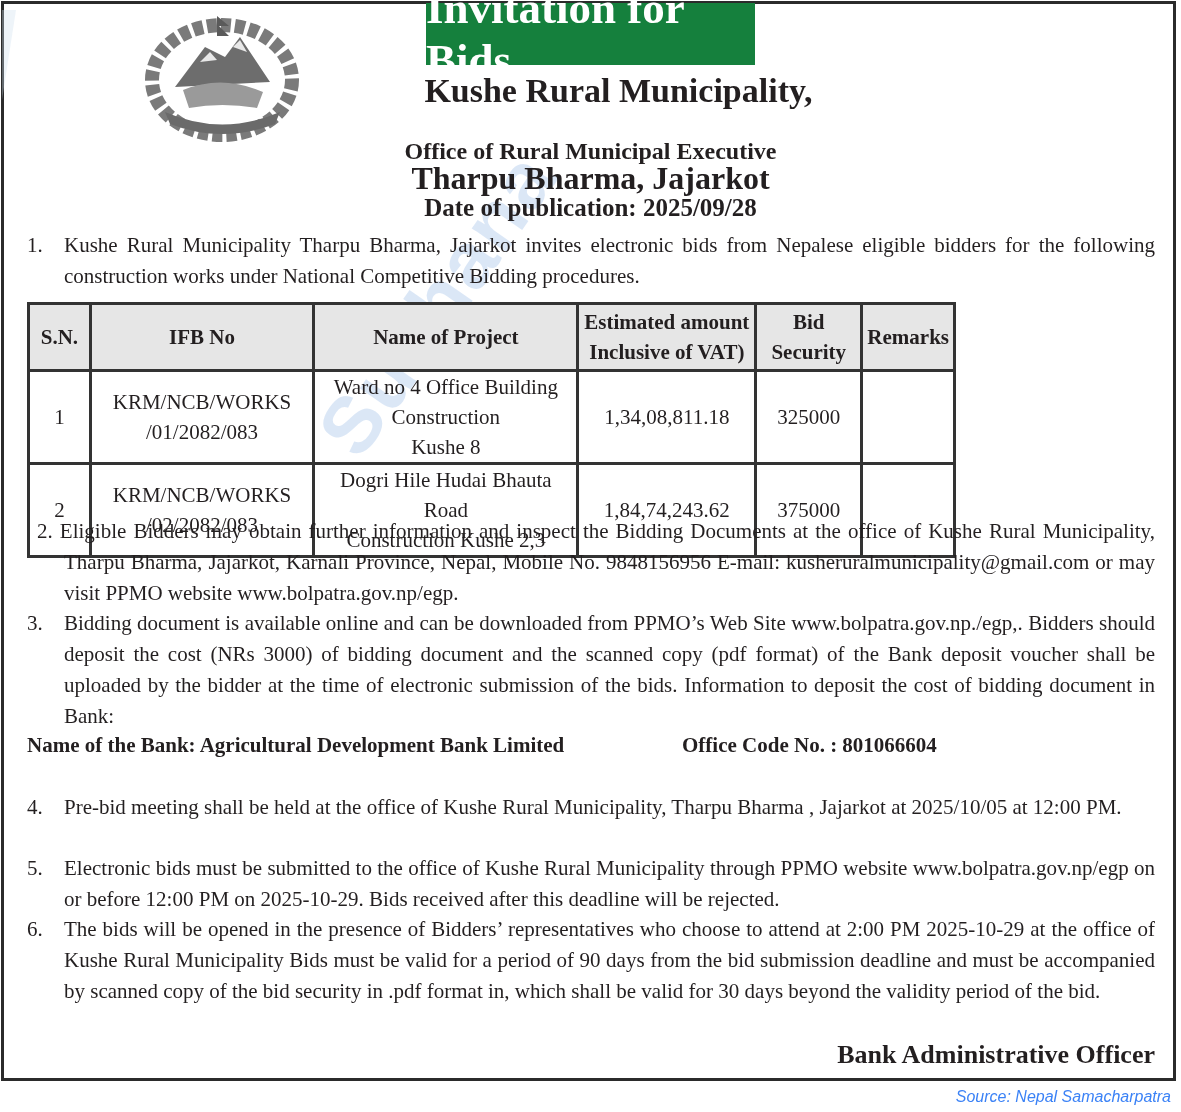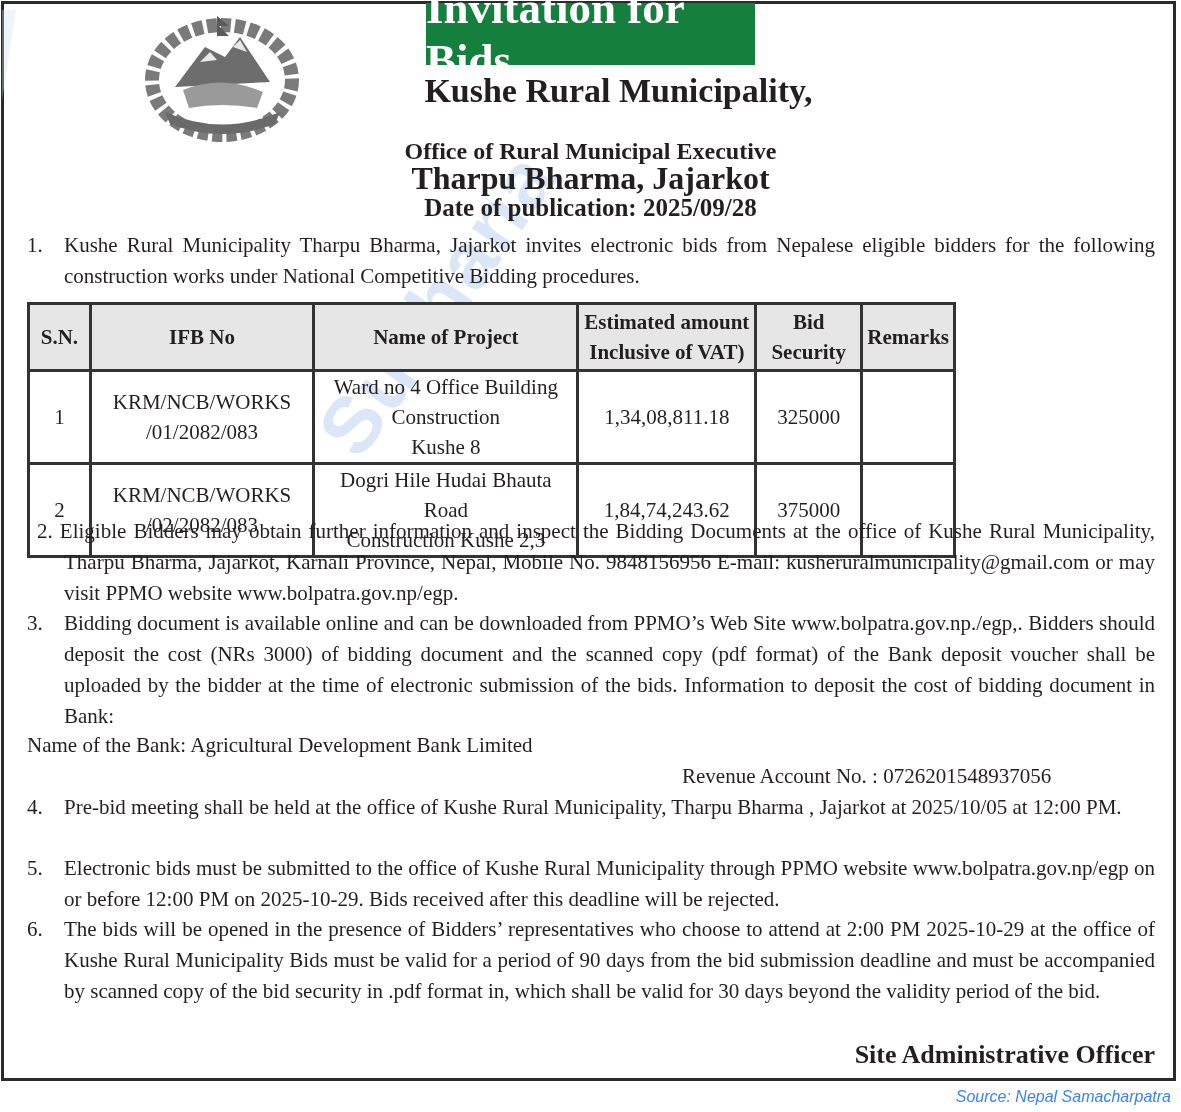--- a/index.html
+++ b/index.html
@@ -29,7 +29,7 @@
   table.bids th, table.bids td { border: 3px solid #333; text-align: center; padding: 0 4px; line-height: 30px; }
   table.bids th { background: #e6e6e6; font-weight: bold; height: 64px; }
   table.bids td { height: 62px; }
-  .bank { position: absolute; left: 27px; font-weight: normal; font-size: 21px; }
+  .bank { position: absolute; left: 27px; font-weight: bold; font-size: 21px; }
   .bank .right { position: absolute; left: 655px; white-space: nowrap; }
   .bank1 { top: 733px; width: 1130px; }
   .bank2 { top: 764px; width: 1130px; }

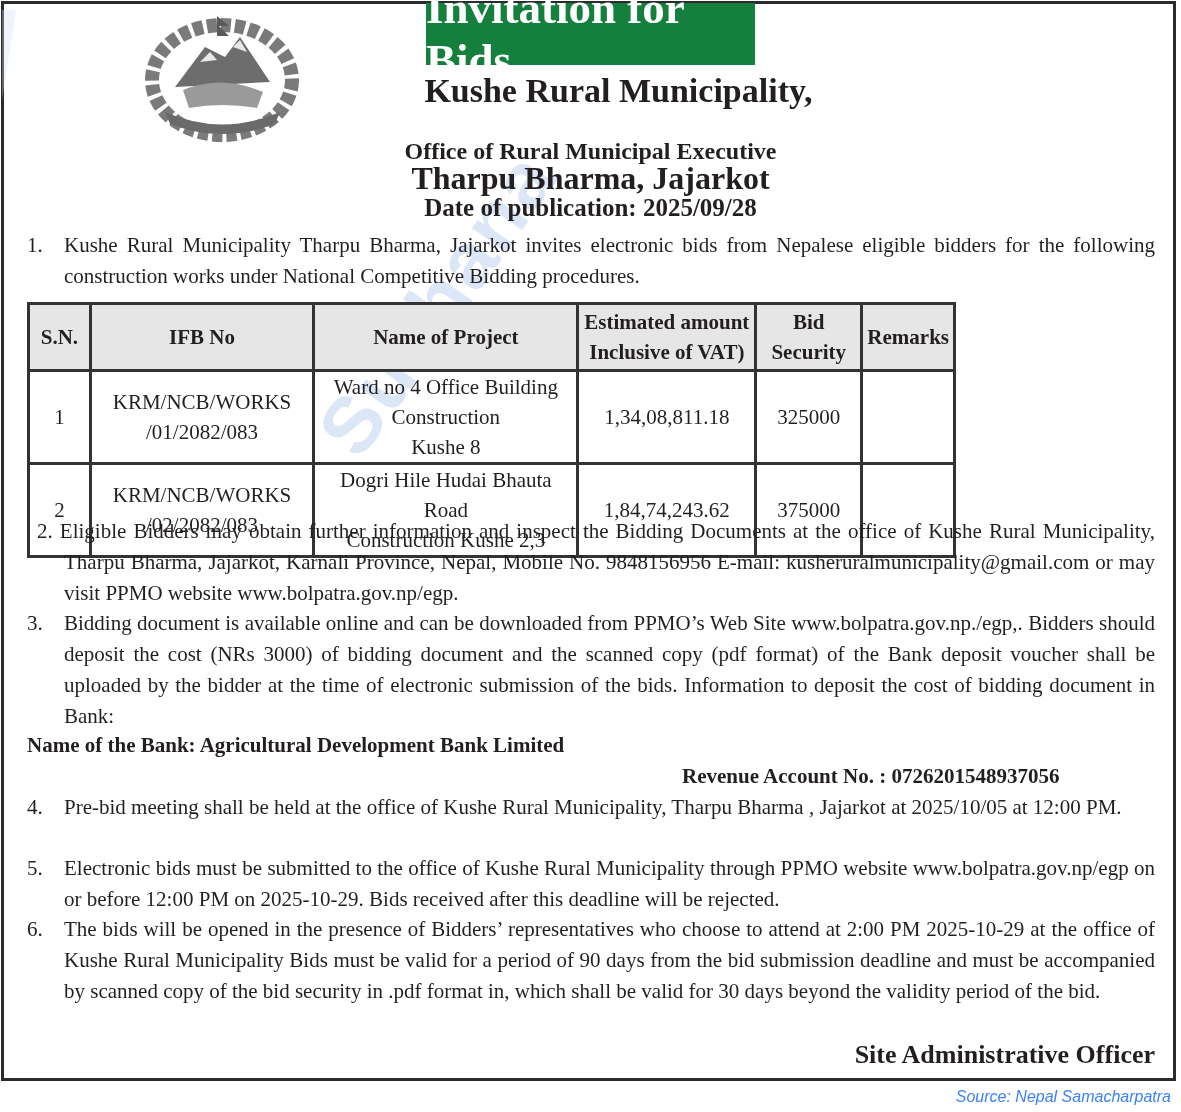--- a/index.html
+++ b/index.html
@@ -120,6 +120,7 @@
 
 <div class="bank bank1">
   <span>Name of the Bank: Agricultural Development Bank Limited</span>
+  <span class="right">Office  Code  No. : 801066604</span>
 </div>
 <div class="bank bank2">
   <span class="right">Revenue Account No. : 0726201548937056</span>

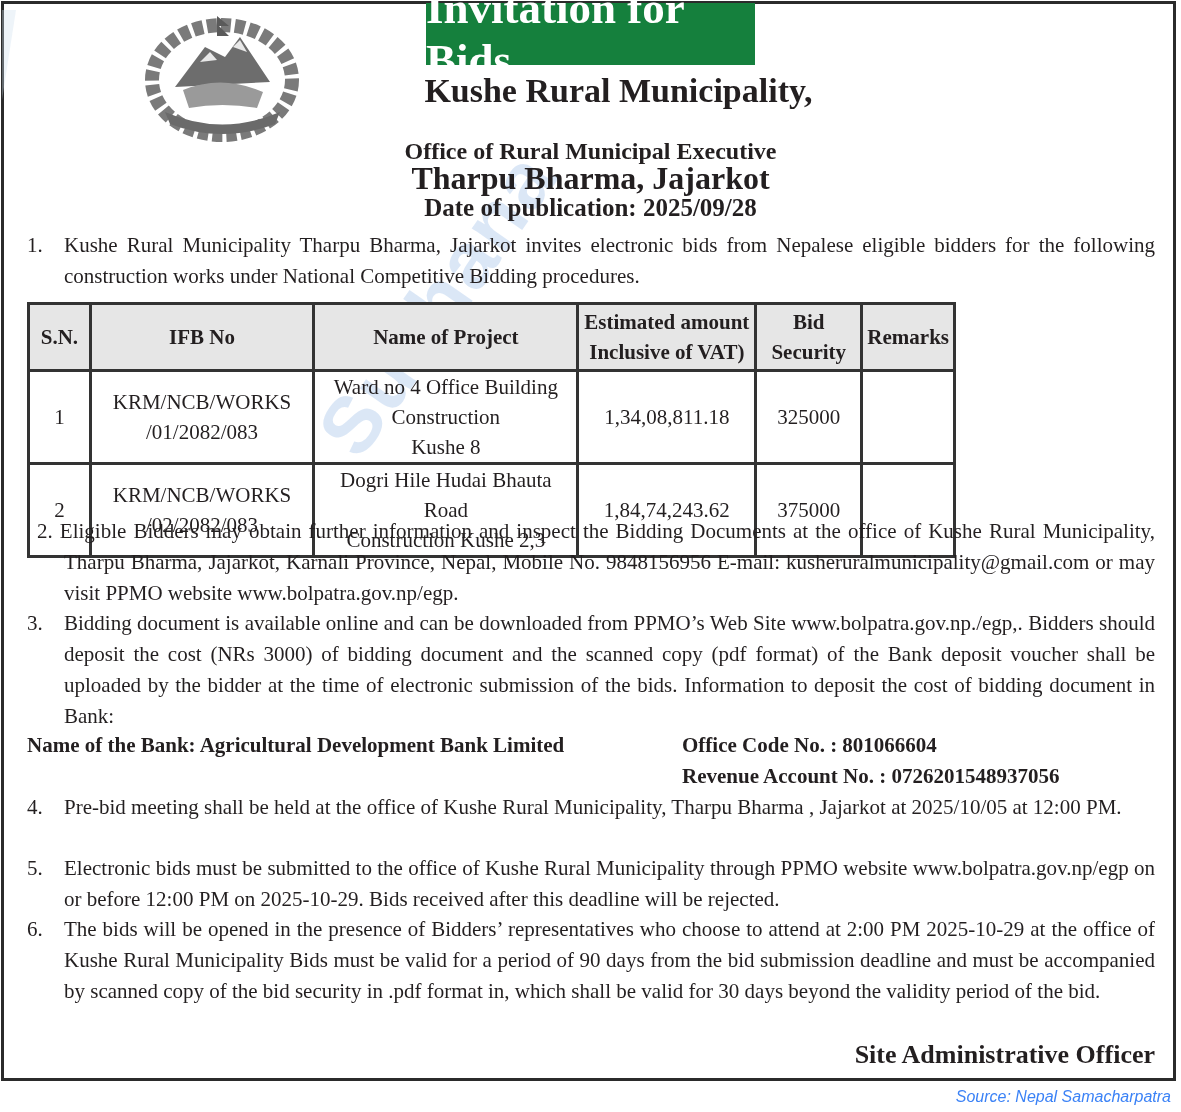--- a/index.html
+++ b/index.html
@@ -123,7 +123,6 @@
   <span class="right">Office  Code  No. : 801066604</span>
 </div>
 <div class="bank bank2">
-  <span class="right">Revenue Account No. : 0726201548937056</span>
 </div>
 
 <div class="para p4">

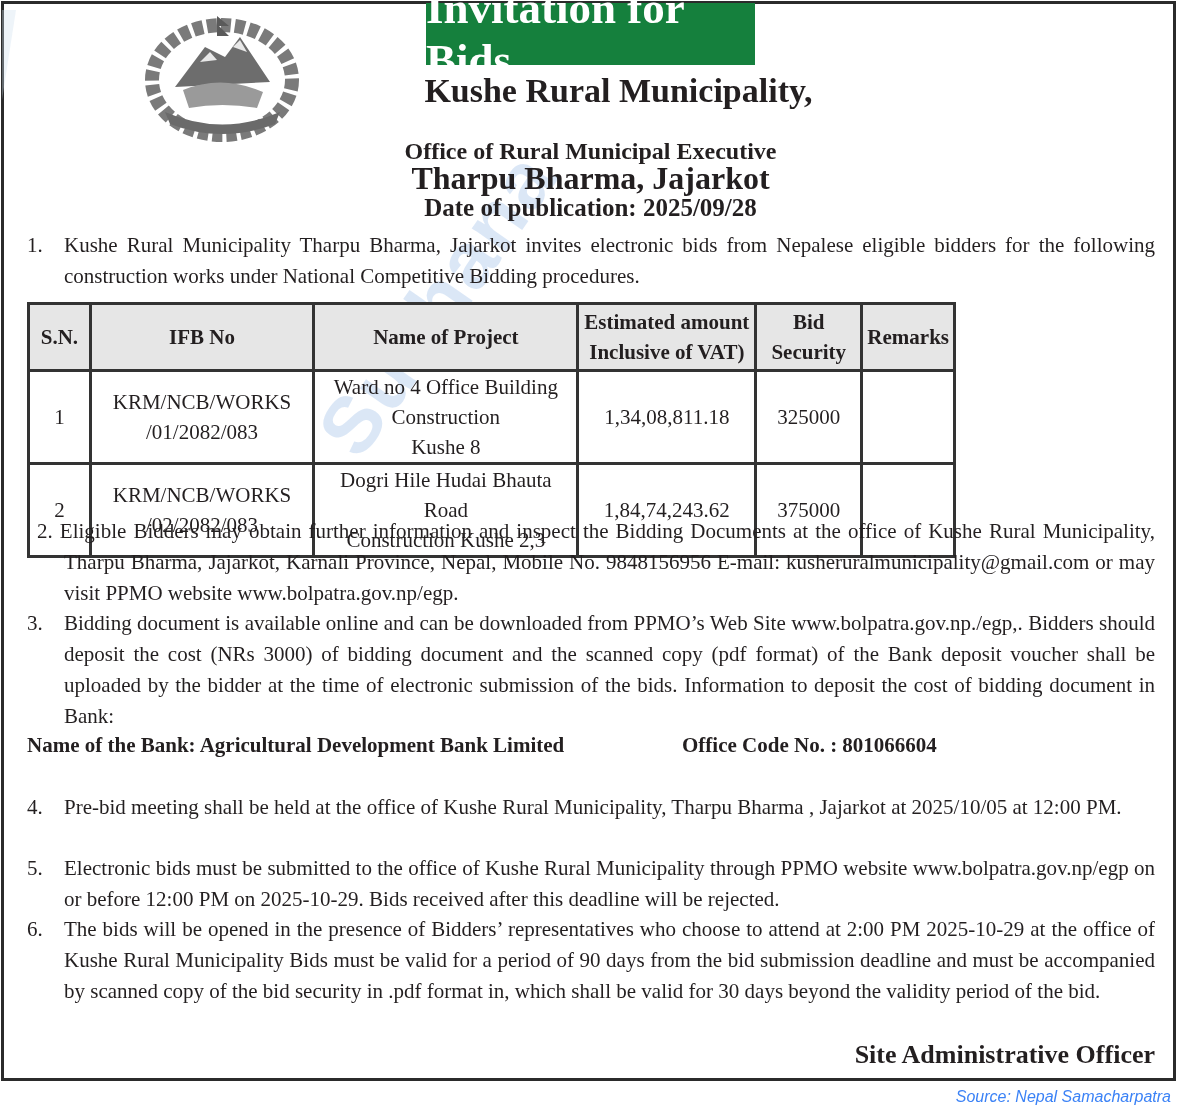--- a/index.html
+++ b/index.html
@@ -140,7 +140,7 @@
   <span class="txt">The bids will be opened in the presence of Bidders’ representatives who choose to attend at 2:00 PM 2025-10-29 at the office of Kushe Rural Municipality Bids must be valid for a period of 90 days from the bid submission deadline and must be accompanied by scanned copy of the bid security in .pdf format in, which shall be valid for 30 days beyond the validity period of the bid.</span>
 </div>
 
-<div class="signature">Site Administrative Officer</div>
+<div class="signature">Bank Administrative Officer</div>
 <div class="source">Source: Nepal Samacharpatra</div>
 
 </body></html>

